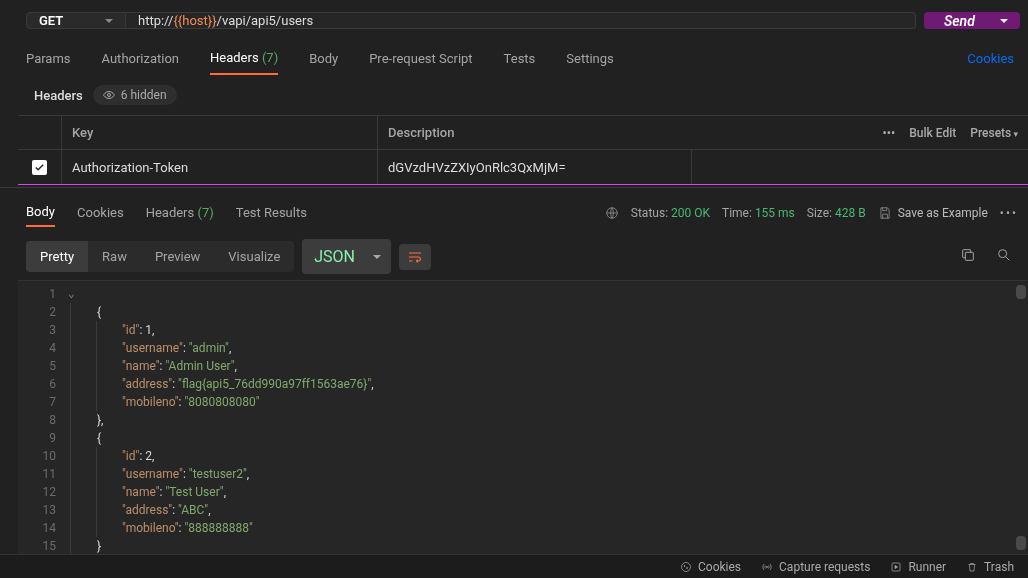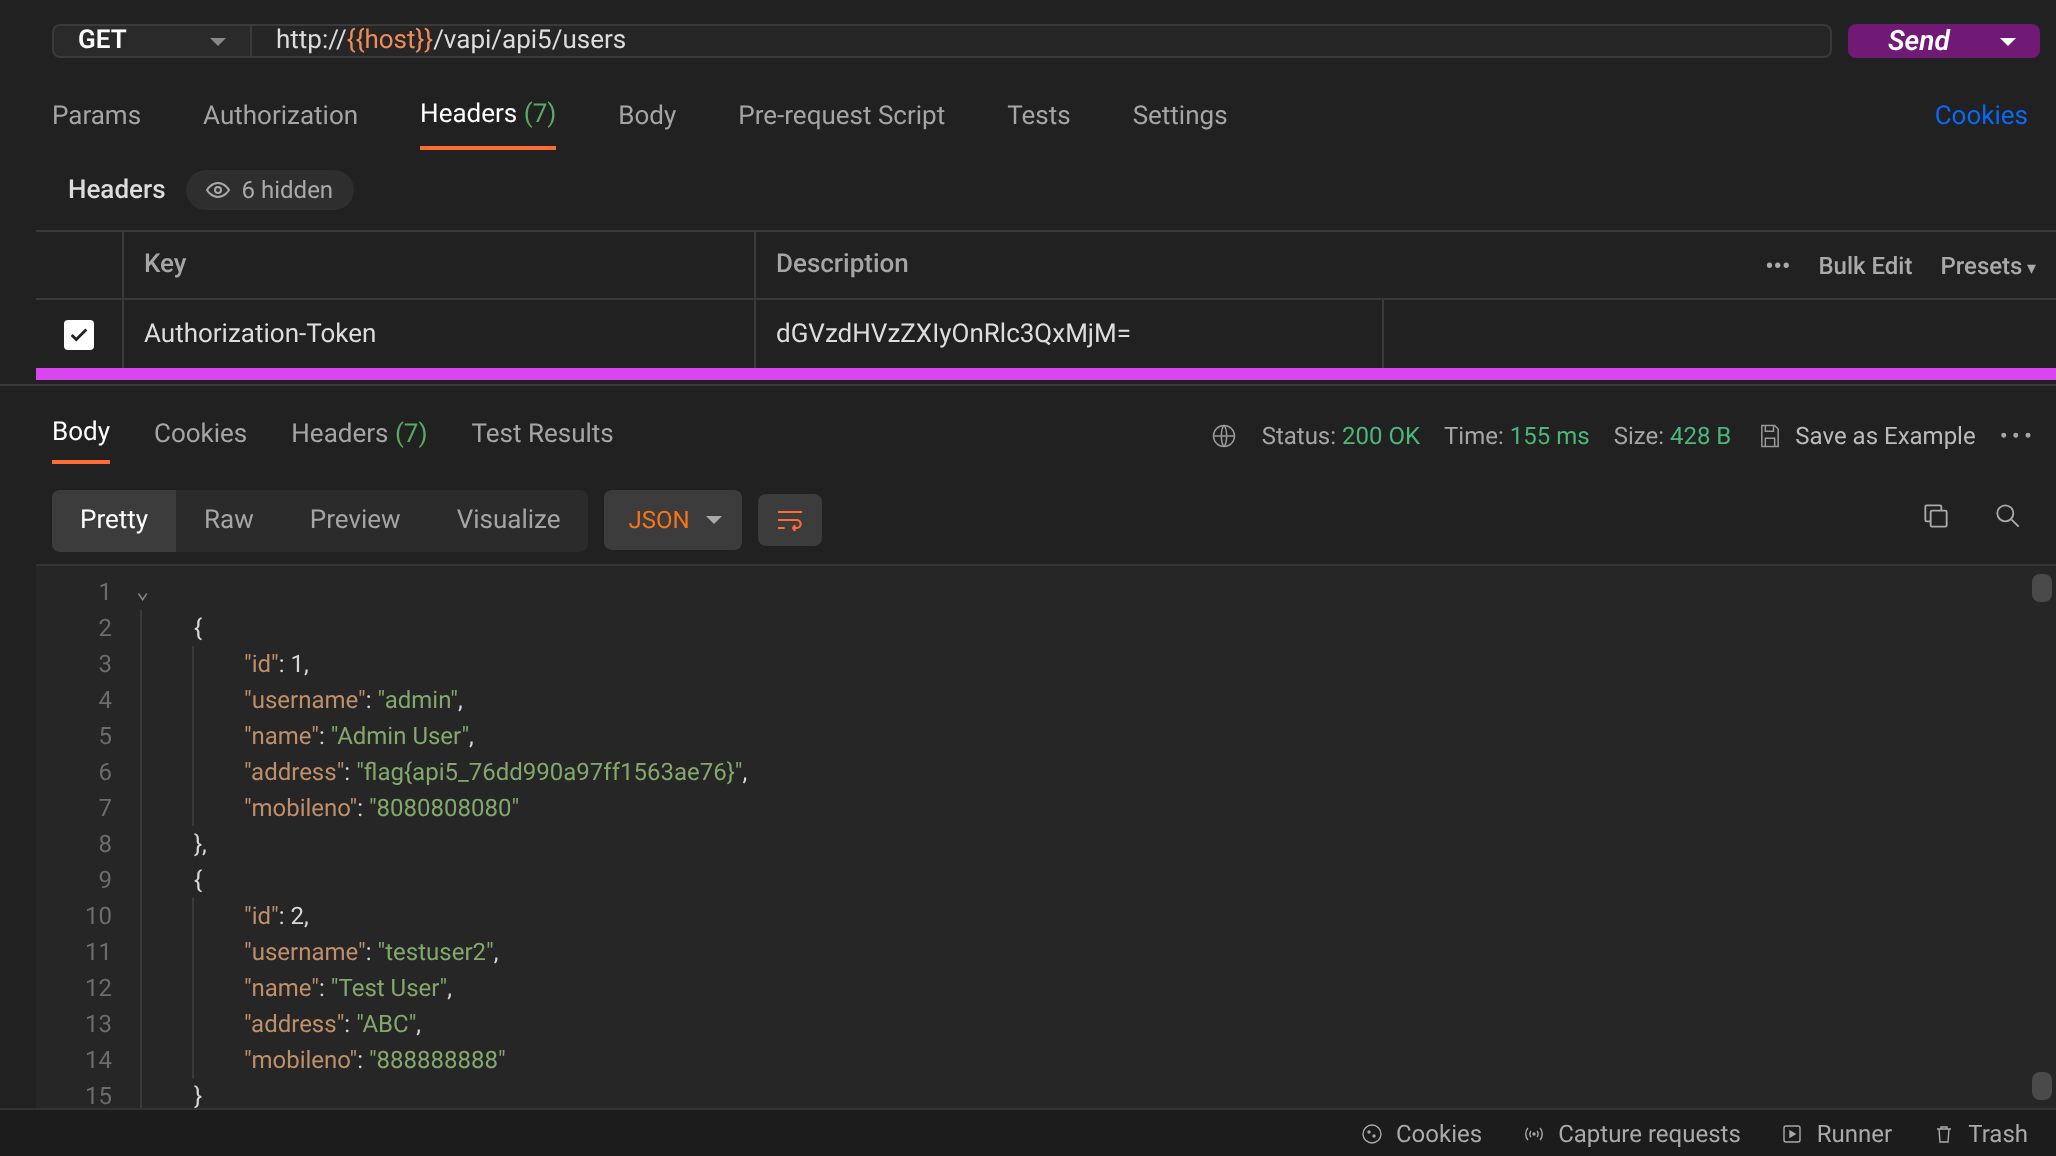--- a/index.html
+++ b/index.html
@@ -29,7 +29,7 @@
   .eye-icon { width: 12px; height: 12px; fill: #aaa; }
 
   
-  .htable { border-top: 1px solid #3a3a3a; border-bottom: 6px solid #d946ef; margin: 0 0 0 18px; }
+  .htable { border-top: 1px solid #3a3a3a; border-bottom: 1px solid #d946ef; margin: 0 0 0 18px; }
   .hrow { display: flex; align-items: stretch; border-bottom: 1px solid #3a3a3a; height: 34px; }
   .hrow:last-child { border-bottom: none; }
   .hcell { padding: 0 10px; display: flex; align-items: center; border-right: 1px solid #3a3a3a; }

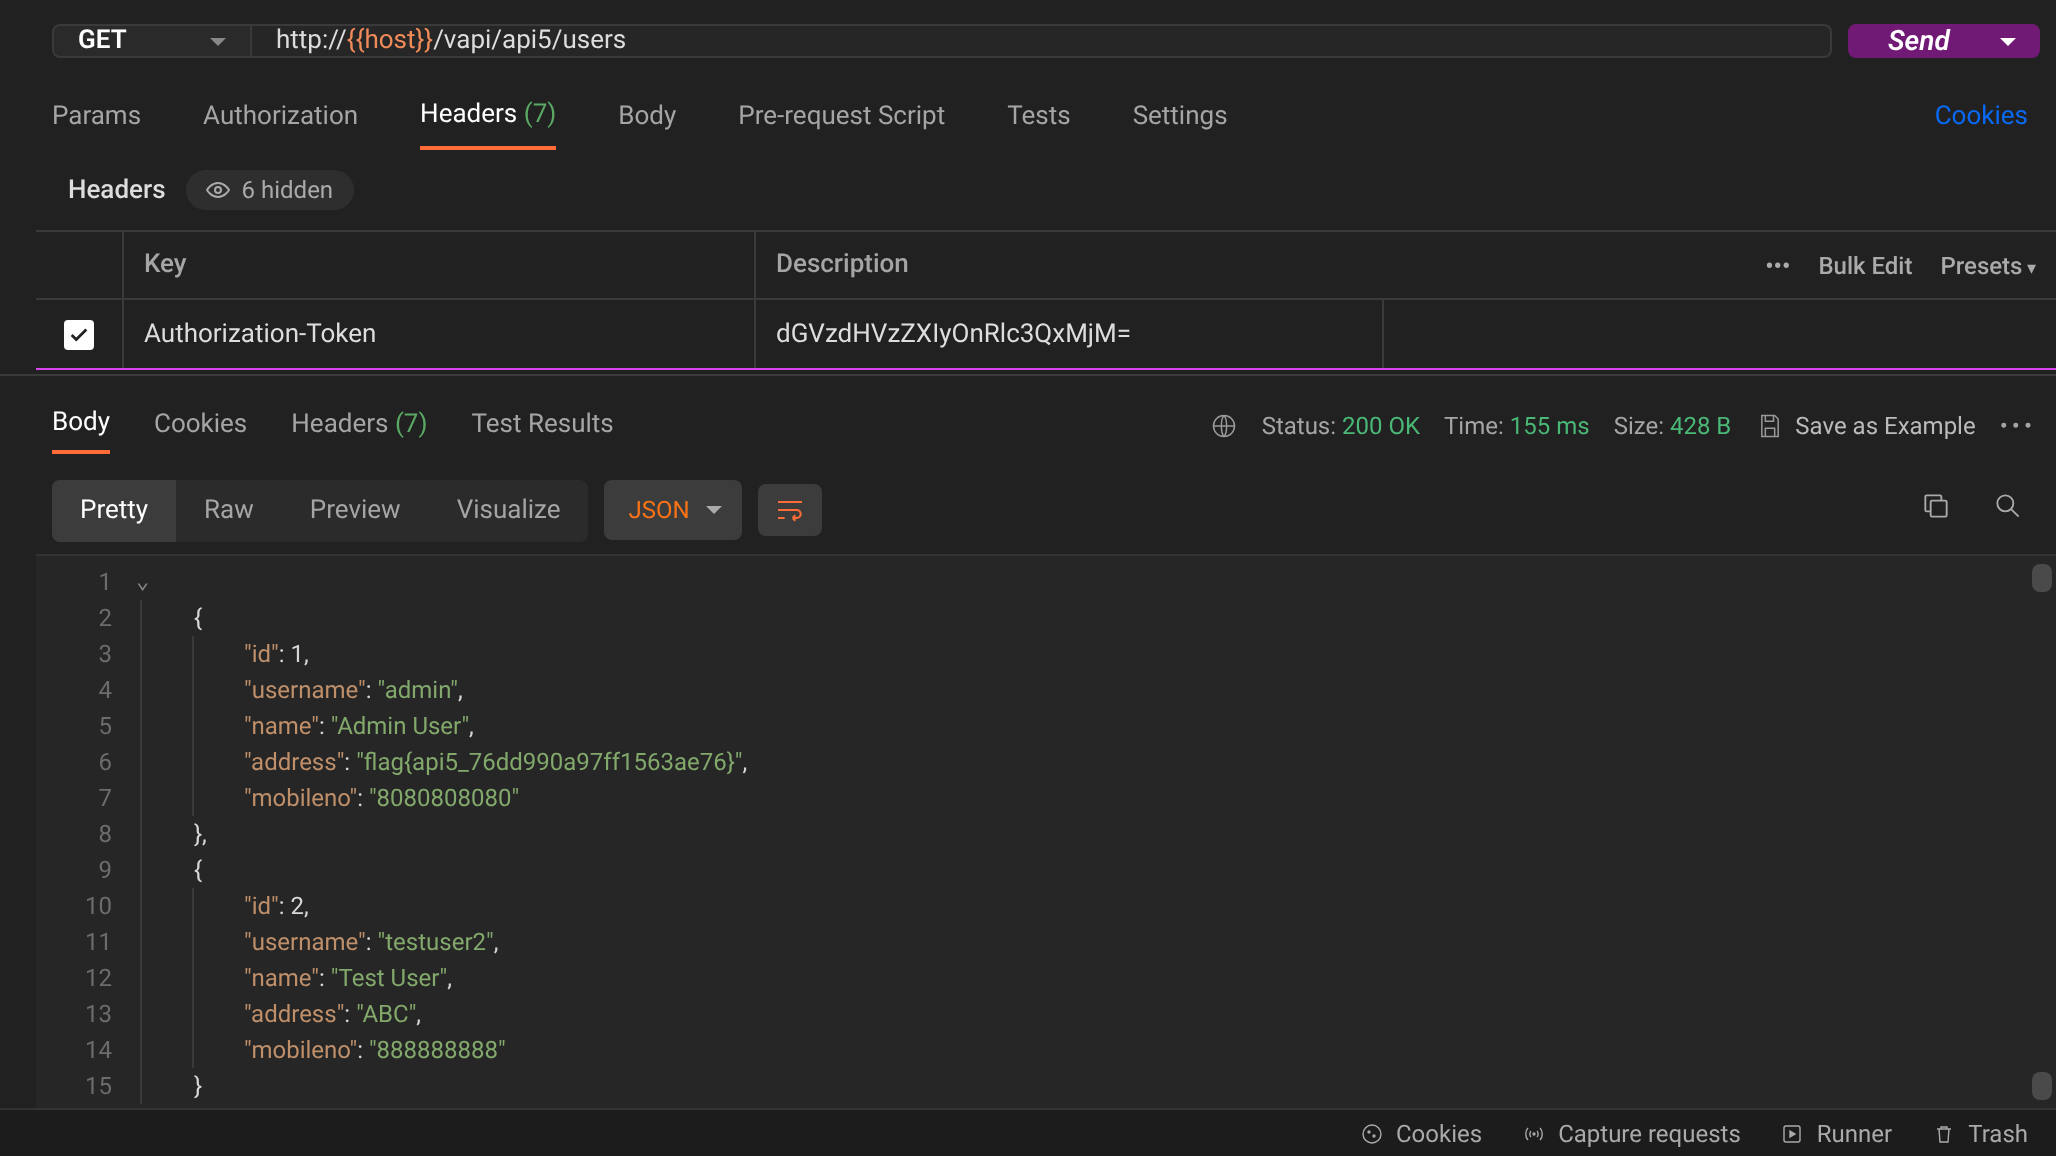--- a/index.html
+++ b/index.html
@@ -61,7 +61,7 @@
   .segment { background: #2b2b2b; border-radius: 4px; display: flex; overflow: hidden; }
   .seg-btn { padding: 8px 14px; color: #a5a5a5; font-size: 13px; }
   .seg-btn.active { background: #3c3c3c; color: #fff; text-align: center; }
-  .fmt-select { background: #3c3c3c; border-radius: 4px; padding: 8px 26px 8px 12px; color: #f97316; font-size: 12px; position: relative; }
+  .fmt-select { background: #3c3c3c; border-radius: 4px; padding: 8px 36px 8px 12px; color: #86efac; font-size: 16px; position: relative; }
   .fmt-select::after { content: ""; position: absolute; right: 10px; top: 50%; transform: translateY(-2px); border: 4px solid transparent; border-top-color: #aaa; }
   .wrap-btn { background: #3c3c3c; border-radius: 4px; padding: 6px 8px; display: flex; align-items: center; }
   .wrap-btn svg { stroke: #ff6c37; width: 16px; height: 14px; fill: none; stroke-width: 1.6; }

